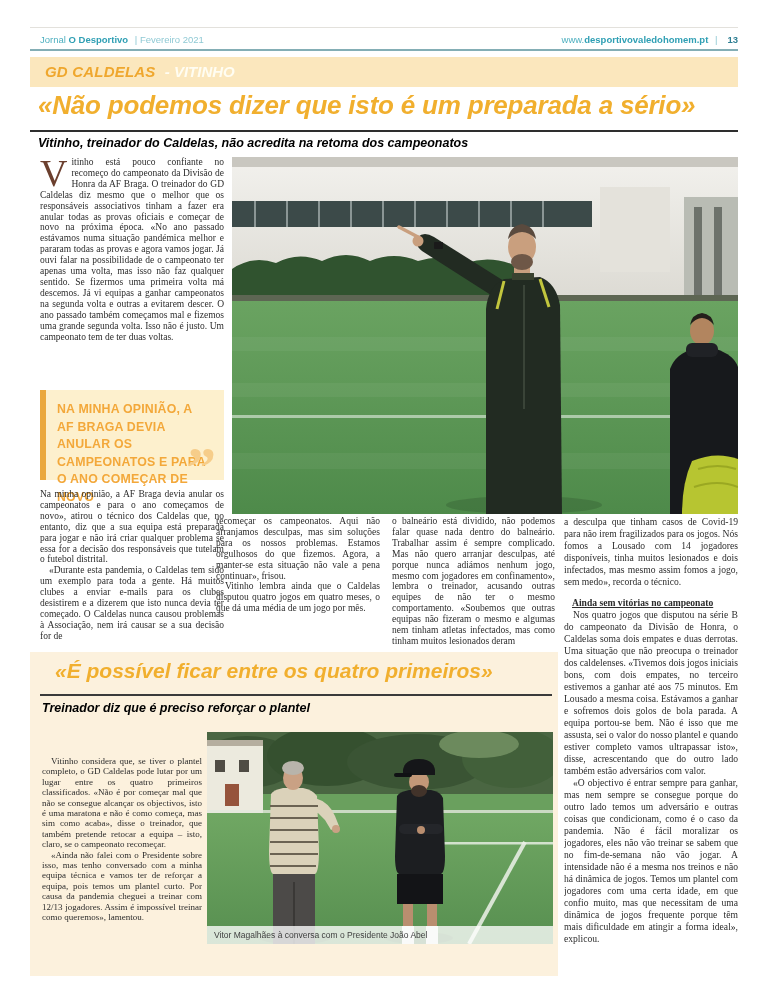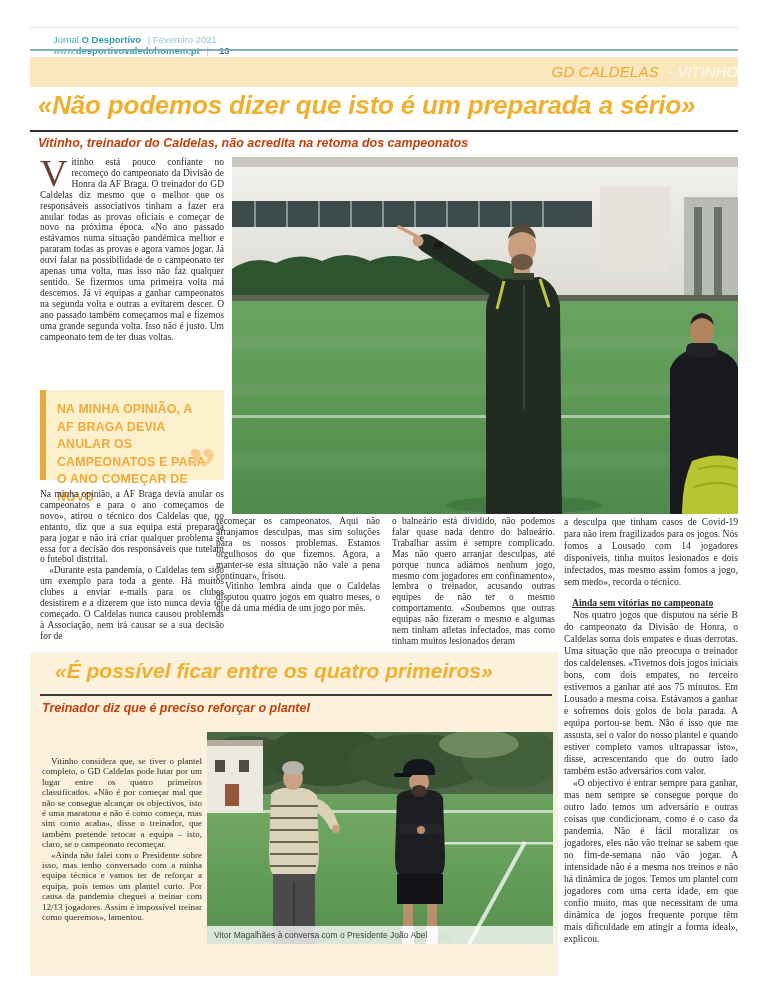--- a/index.html
+++ b/index.html
@@ -7,8 +7,8 @@
         font-family:"Liberation Serif",serif;color:#2c2c2c;}
   .topline{position:absolute;left:30px;right:30px;top:27px;height:1px;background:#e3e1dc;}
   
-  .masthead{position:absolute;left:53px;right:30px;top:34px;display:flex;justify-content:space-between;
-            font-family:"Liberation Sans",sans-serif;font-size:9.5px;color:#4fb0c0;flex-direction:column;}
+  .masthead{position:absolute;left:40px;right:30px;top:34px;display:flex;justify-content:space-between;
+            font-family:"Liberation Sans",sans-serif;font-size:9.5px;color:#4fb0c0;}
   .masthead b{font-weight:bold;color:#2f9fb4;}
   .masthead .pageno{font-weight:bold;color:#2f7f93;margin-left:6px;}
   .masthead .sep{color:#8fc9d4;margin:0 4px;}

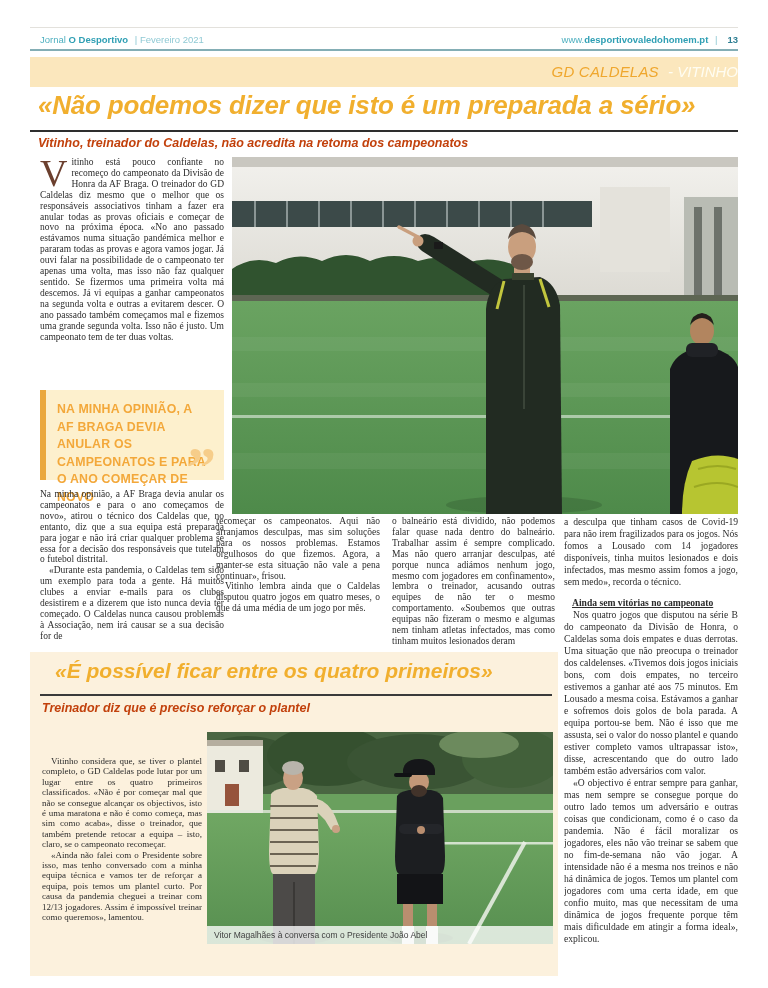--- a/index.html
+++ b/index.html
@@ -15,8 +15,8 @@
   .header-rule{position:absolute;left:30px;right:30px;top:49px;height:2px;background:#84aeb5;}
   
   .kicker{position:absolute;left:30px;right:30px;top:57px;height:30px;background:#fbe7bd;
-          font-family:"Liberation Sans",sans-serif;font-style:italic;font-weight:normal;font-size:15px;
-          line-height:30px;padding-left:15px;box-sizing:border-box;text-align:right;}
+          font-family:"Liberation Sans",sans-serif;font-style:italic;font-weight:bold;font-size:15px;
+          line-height:30px;padding-left:15px;box-sizing:border-box;}
   .kicker .team{color:#efa72e;letter-spacing:.2px;}
   .kicker .player{color:#fffdf2;margin-left:5px;}
   

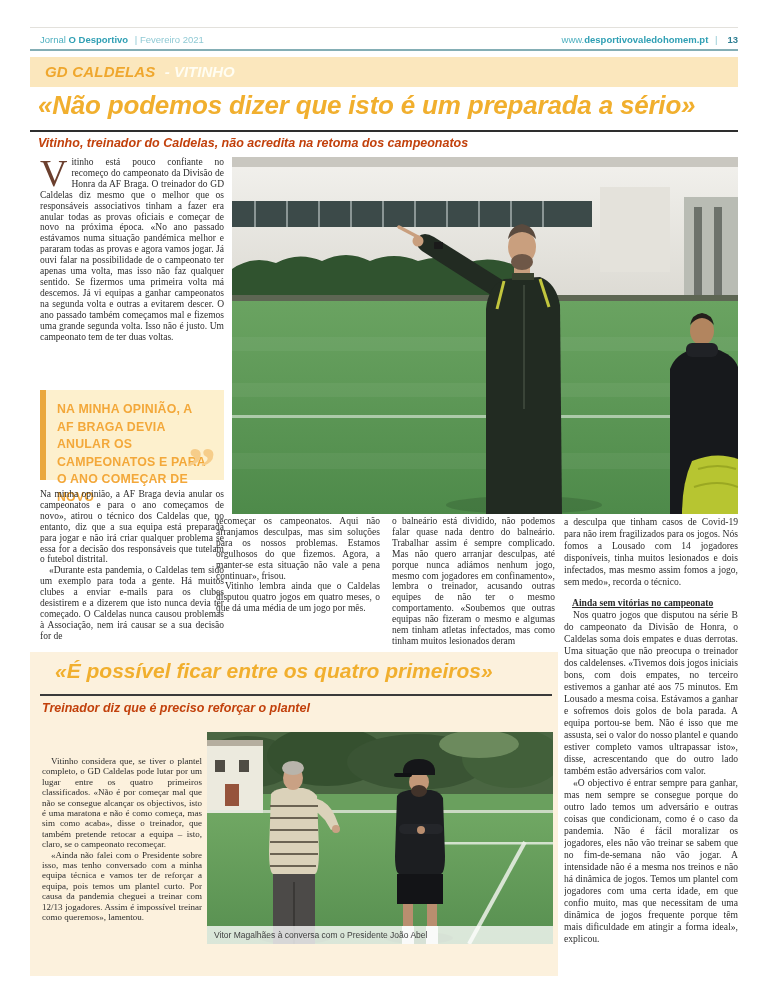--- a/index.html
+++ b/index.html
@@ -23,7 +23,7 @@
   .headline1{position:absolute;left:38px;top:90px;width:702px;font-family:"Liberation Sans",sans-serif;
              font-style:italic;font-weight:bold;font-size:26px;letter-spacing:-.2px;color:#f1af2e;white-space:nowrap;}
   .headline1-rule{position:absolute;left:30px;right:30px;top:130px;height:2px;background:#2e2e2e;}
-  .subhead{font-family:"Liberation Sans",sans-serif;font-style:italic;font-weight:bold;font-size:12.5px;color:#c2410c;}
+  .subhead{font-family:"Liberation Sans",sans-serif;font-style:italic;font-weight:bold;font-size:12.5px;color:#000000;}
   .subhead1{position:absolute;left:38px;top:136px;}
   
   .bcol{position:absolute;text-align:justify;font-size:9.5px;line-height:10.9px;overflow:hidden;}

